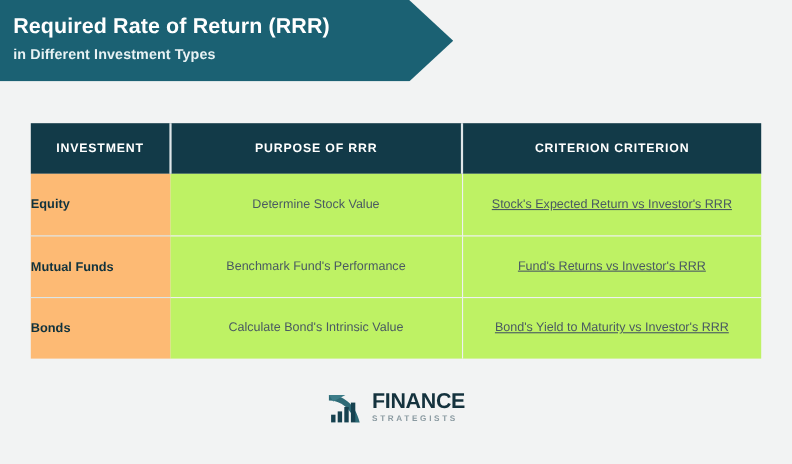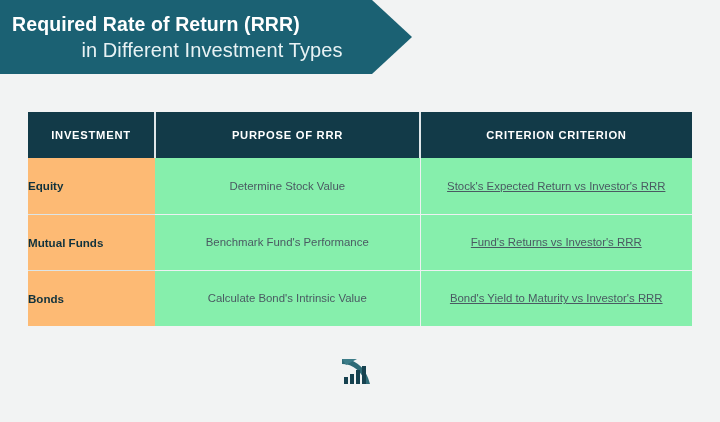--- a/index.html
+++ b/index.html
@@ -40,12 +40,11 @@
   #header-title-line2 {
     display: block;
     color: #e8f2f4;
-    font-size: 20px;
-    font-weight: normal;
+    font-size: 13px;
+    font-weight: bold;
     letter-spacing: 0.1px;
     line-height: 26px;
     white-space: nowrap;
-    text-align: center;
   }
 
   

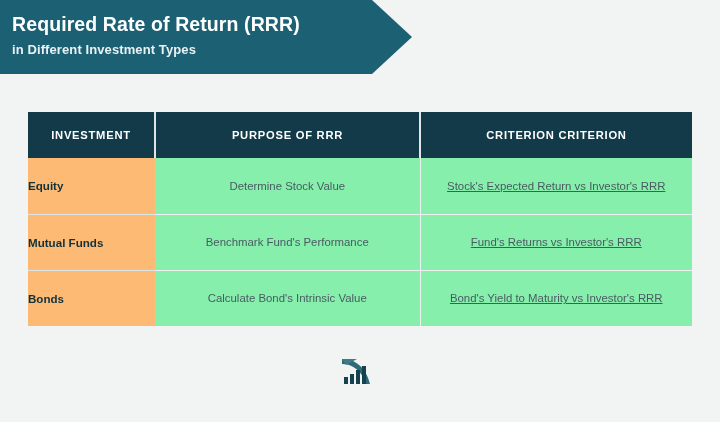--- a/index.html
+++ b/index.html
@@ -83,7 +83,7 @@
   tbody td {
     height: 56px;
     vertical-align: middle;
-    background: #86efac;
+    background: #bef264;
     border-bottom: 1px solid #eef1f2;
     border-right: 1px solid #eef1f2;
     box-sizing: border-box;

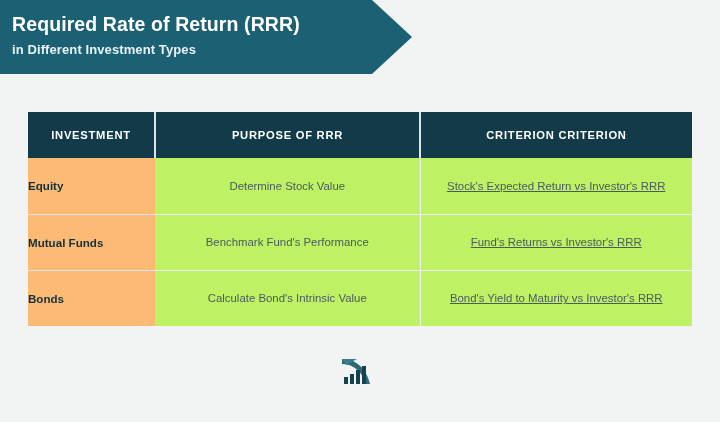--- a/index.html
+++ b/index.html
@@ -196,6 +196,10 @@
     <rect x="16" y="15" width="4" height="14" fill="#16414f"></rect>
     <rect x="22" y="11" width="4" height="18" fill="#16414f"></rect>
   </svg>
+  <div id="logo-wordmark">
+    <span id="logo-name">FINANCE</span>
+    <span id="logo-tagline">STRATEGISTS</span>
+  </div>
 </div>
 
 </body></html>

